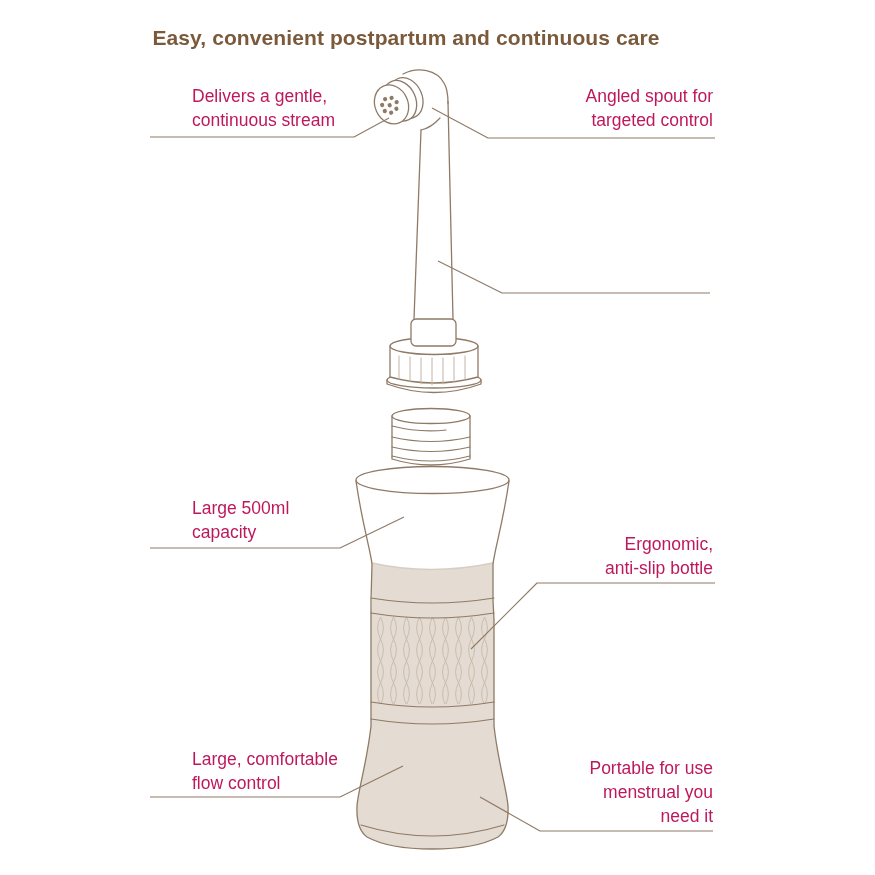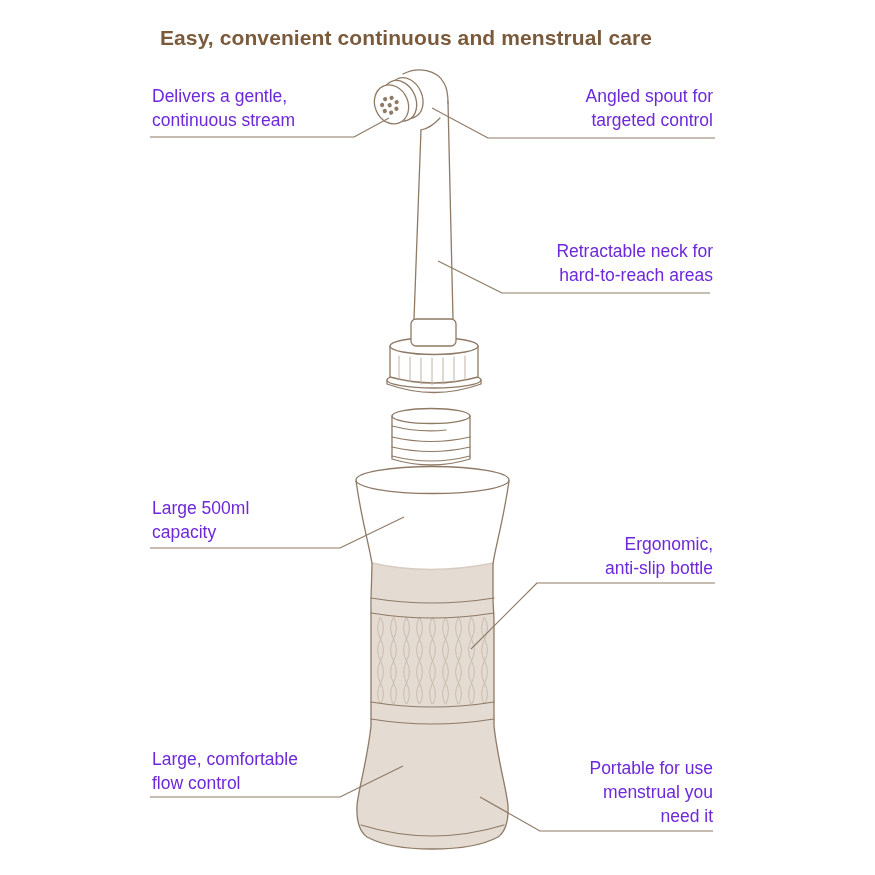--- a/index.html
+++ b/index.html
@@ -37,7 +37,7 @@
 
 <div class="canvas">
 
-  <div class="page-title">Easy, convenient continuous and menstrual care</div>
+  <div class="page-title">Easy, convenient postpartum and continuous care</div>
 
   <svg class="diagram-svg" width="875" height="875" viewBox="0 0 875 875">
     <defs>

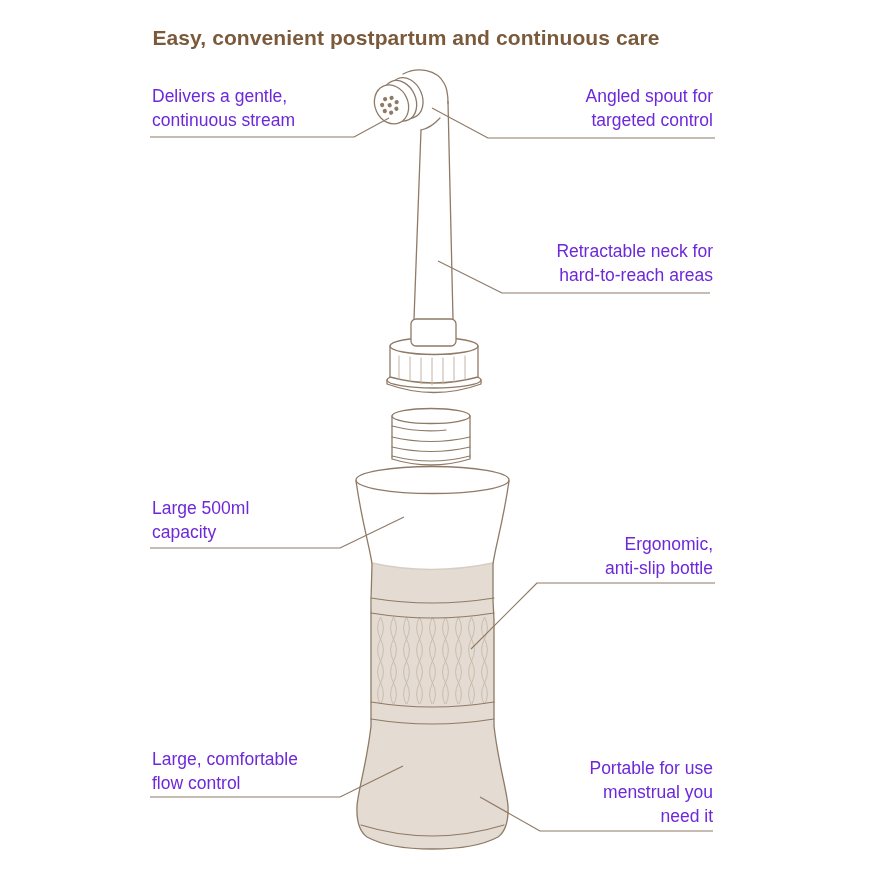--- a/index.html
+++ b/index.html
@@ -23,8 +23,9 @@
     position:absolute;
     font-size:17.5px;
     line-height:24px;
-    color:#6d28d9;
+    color:#be185d;
     white-space:pre-line;
+    margin-left:40px;
   }
   .label.right{ text-align:right; }
   .diagram-svg{

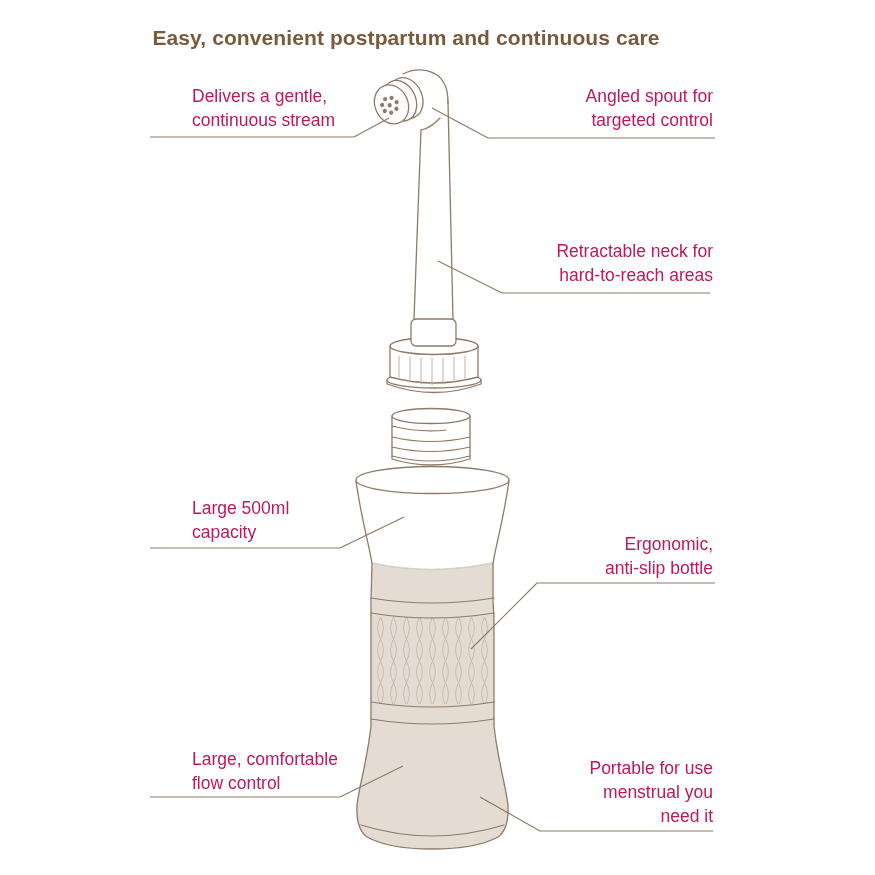--- a/index.html
+++ b/index.html
@@ -133,8 +133,6 @@
   <div class="label right" style="right:162px; top:84px;">Angled spout for
 targeted control</div>
 
-  <div class="label right" style="right:162px; top:239px;">Retractable neck for
-hard-to-reach areas</div>
 
   <div class="label" style="left:152px; top:496px;">Large 500ml
 capacity</div>

